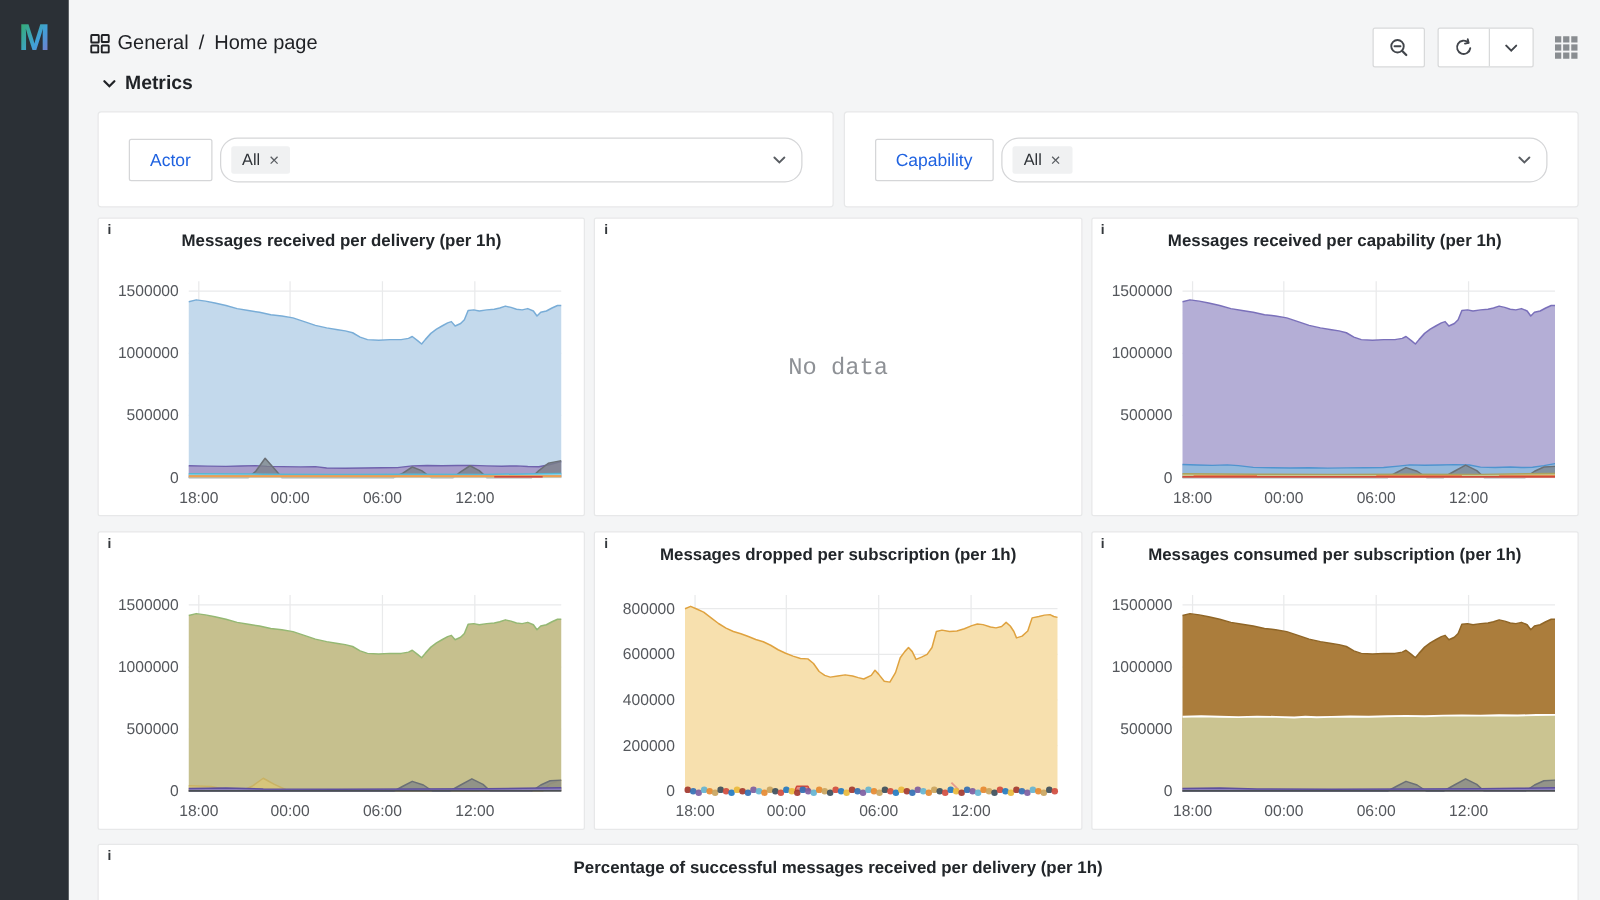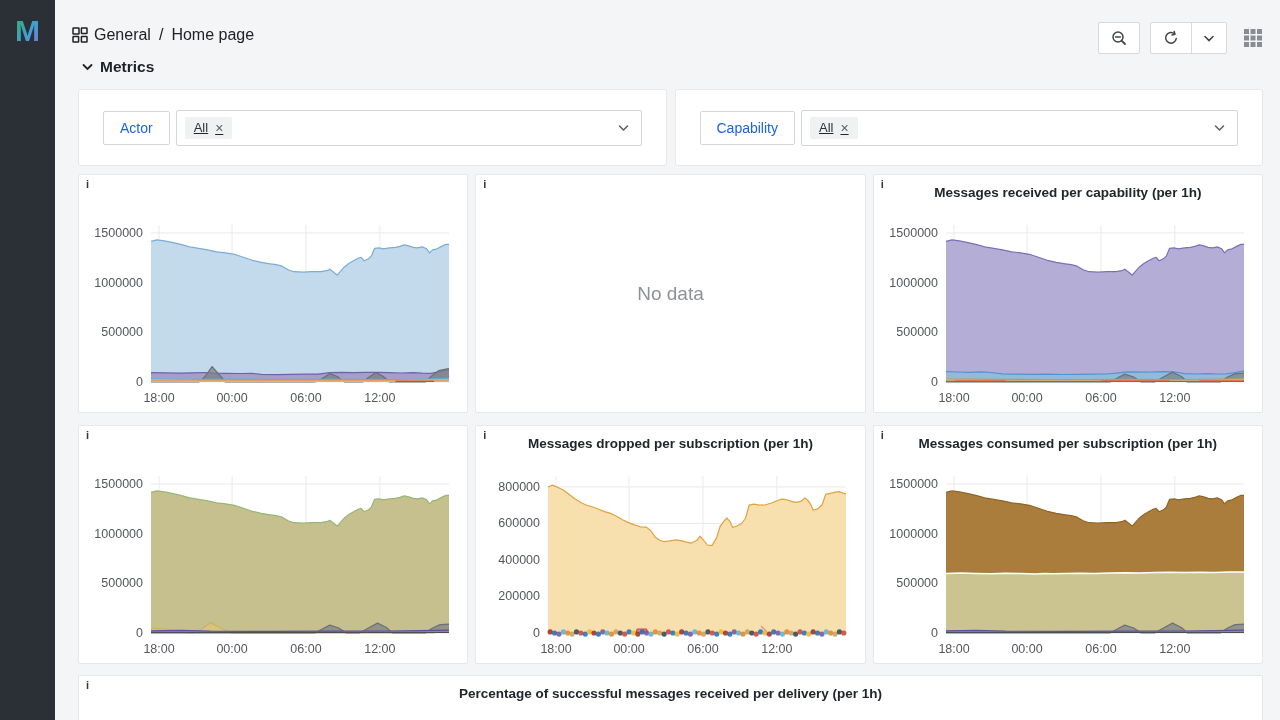--- a/index.html
+++ b/index.html
@@ -39,8 +39,8 @@
                  display:flex; align-items:center; padding:0 24px; }
   .filter-label { border:1px solid #d5d6d8; border-radius:2px; height:34px; display:flex; align-items:center;
                   padding:0 16px; color:#1f62e0; font-weight:500; font-size:14px; background:#fff; }
-  .filter-select { flex:1; margin-left:6px; border:1px solid #d5d6d8; border-radius:2px; height:36px;
-                   display:flex; align-items:center; padding:0 34px 0 8px; position:relative; background:#fff; cursor:pointer;text-decoration:underline; }
+  .filter-select { flex:1; margin-left:6px; border:1px solid #d5d6d8; border-radius:14px; height:36px;
+                   display:flex; align-items:center; padding:0 34px 0 8px; position:relative; background:#fff; cursor:pointer; }
   .chip { background:#f0f1f2; border-radius:2px; height:22px; display:flex; align-items:center; gap:7px;
           padding:0 9px; font-size:13px; color:#2f3338; }
   .chip .x { color:#5a5e63; font-size:14px; cursor:pointer; line-height:1; }

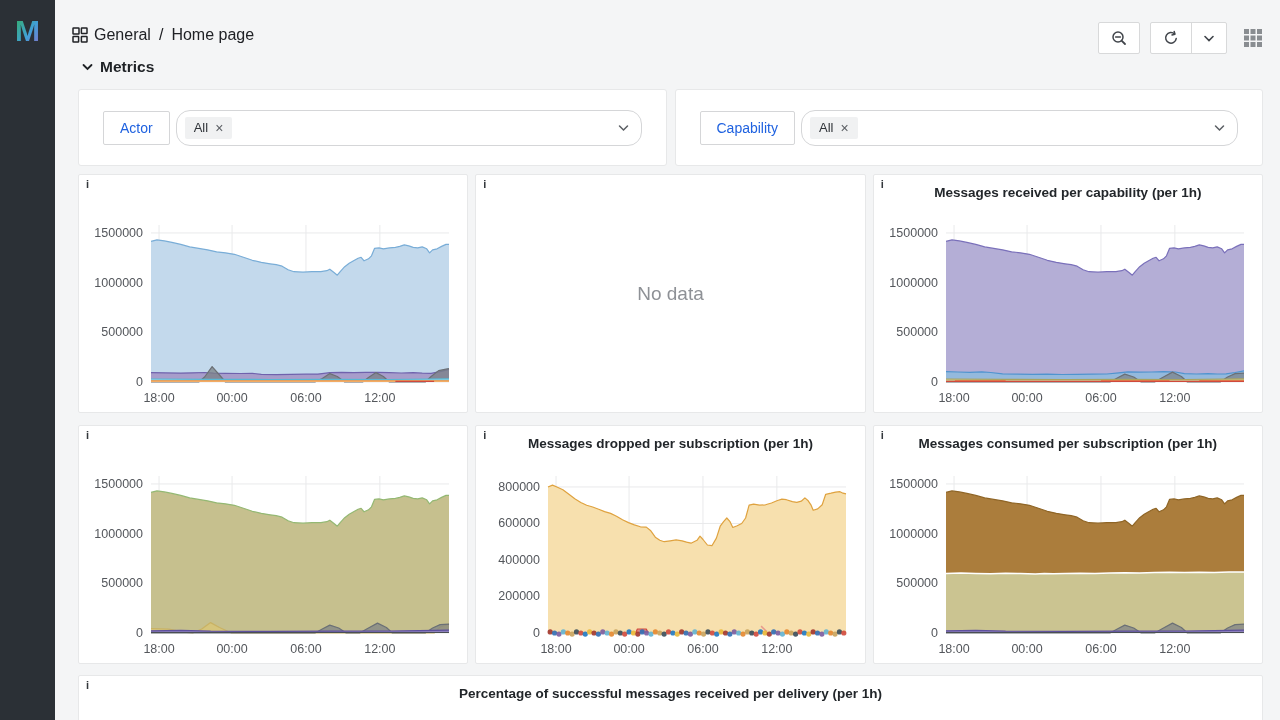--- a/index.html
+++ b/index.html
@@ -179,6 +179,7 @@
 
     <div class="panel">
       <span class="info-corner">i</span>
+      <div class="panel-title">Messages received per delivery (per 1h)</div>
       <div class="chart-area"><svg width="368" height="203">
             <line x1="62" y1="27.9493670886076" x2="360" y2="27.9493670886076" stroke="#e9eaeb" stroke-width="1"></line>
             <text x="54" y="31.9493670886076" text-anchor="end" font-size="12.5" fill="#54575c" font-family="Liberation Sans, sans-serif">1500000</text>

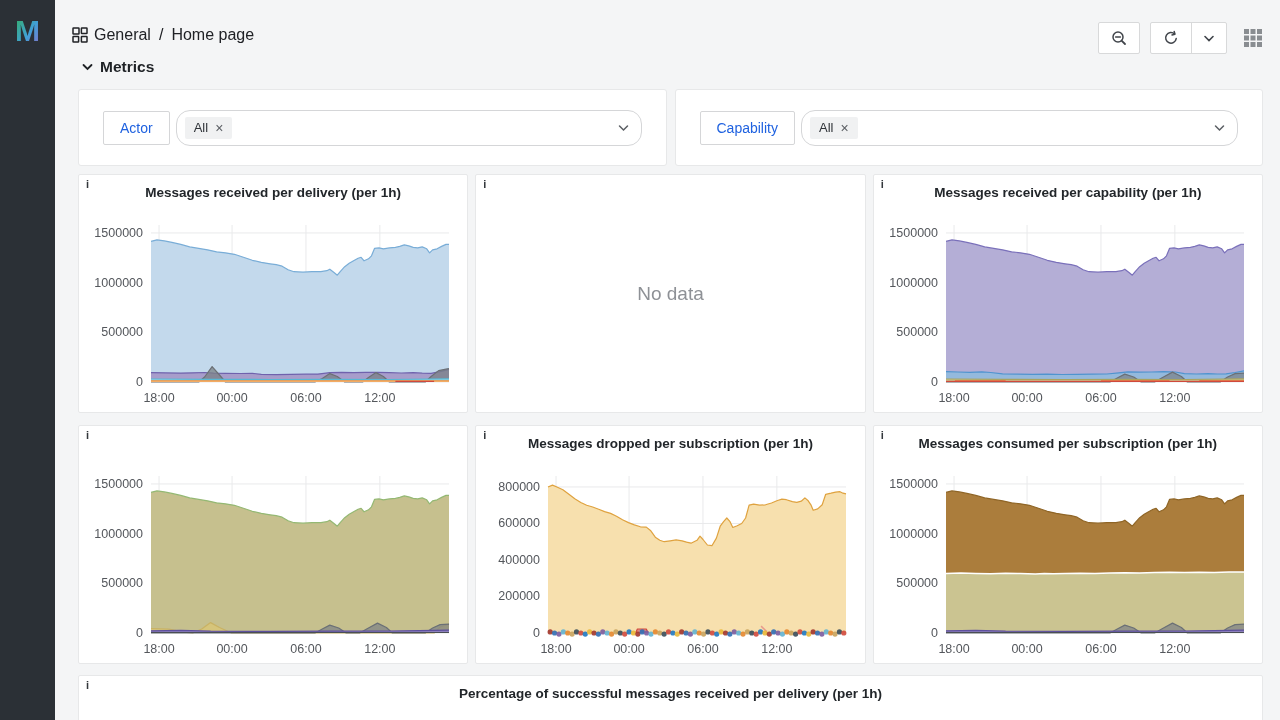--- a/index.html
+++ b/index.html
@@ -54,7 +54,7 @@
                  line-height:17px; cursor:pointer; white-space:nowrap; overflow:hidden; }
   .chart-area { position:absolute; left:10px; right:10px; top:30px; bottom:4px; }
   .no-data { position:absolute; left:0; right:0; top:0; bottom:0; display:flex; align-items:center;
-             justify-content:center; font-size:19px; color:#8e9196; }
+             justify-content:center; font-size:19px; color:#8e9196;font-family:Liberation Mono, monospace; }
 
   
   .bottom-panel { position:relative; margin:11px 17px 0 23px; background:#fff; border:1px solid #e7e8e9;

